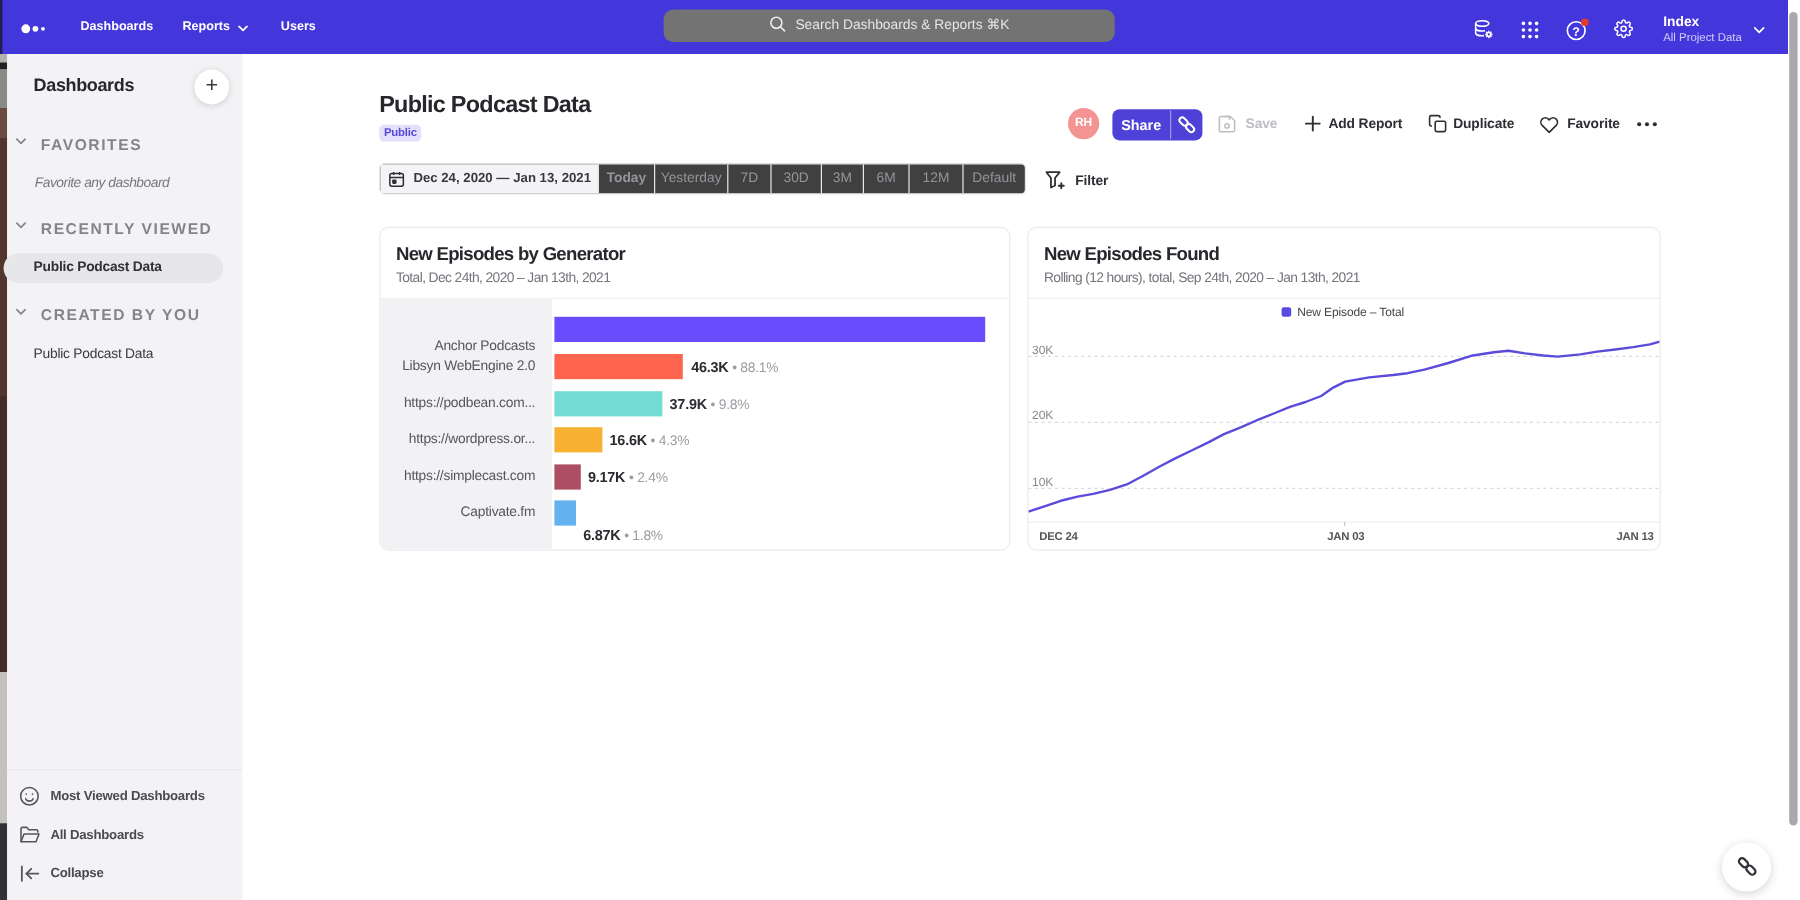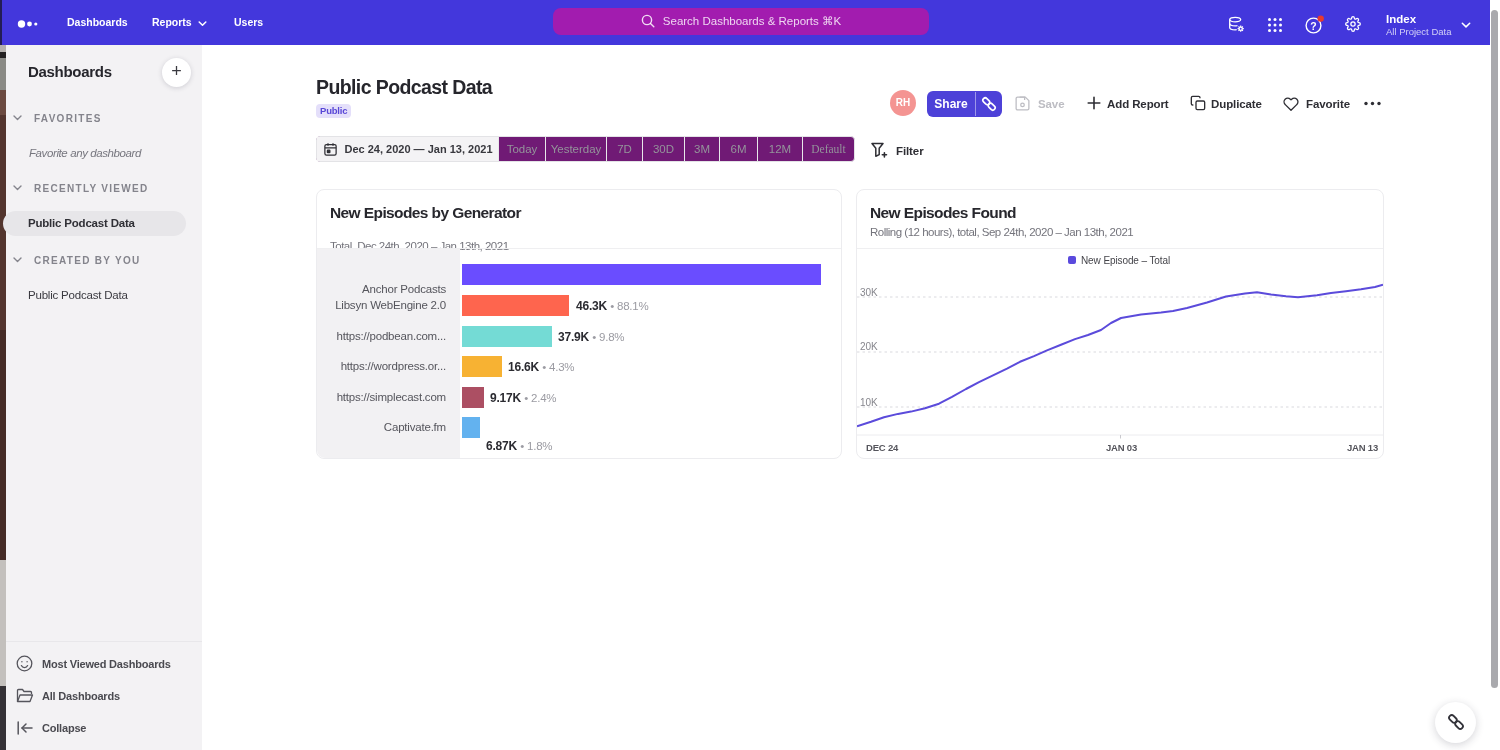--- a/index.html
+++ b/index.html
@@ -46,7 +46,7 @@
     <path d="M1.2 1 L4.5 4.3 L7.8 1" stroke="#fff" stroke-width="1.5" fill="none" stroke-linecap="round" stroke-linejoin="round"></path>
   </svg>
   <div class="navlink" style="left:234px;">Users</div>
-  <div class="abs" style="left:553px;top:8px;width:376px;height:27px;background:#a21caf;border-radius:8px;color:rgba(255,255,255,0.82);font-size:11.5px;text-align:center;line-height:27px;">
+  <div class="abs" style="left:553px;top:8px;width:376px;height:27px;background:#737373;border-radius:8px;color:rgba(255,255,255,0.82);font-size:11.5px;text-align:center;line-height:27px;">
     <svg style="vertical-align:-3px;margin-right:8px;" width="14" height="14" viewBox="0 0 14 14">
       <circle cx="6" cy="6" r="4.6" stroke="rgba(255,255,255,0.85)" stroke-width="1.4" fill="none"></circle>
       <path d="M9.5 9.5 L12.8 12.8" stroke="rgba(255,255,255,0.85)" stroke-width="1.4" stroke-linecap="round"></path>

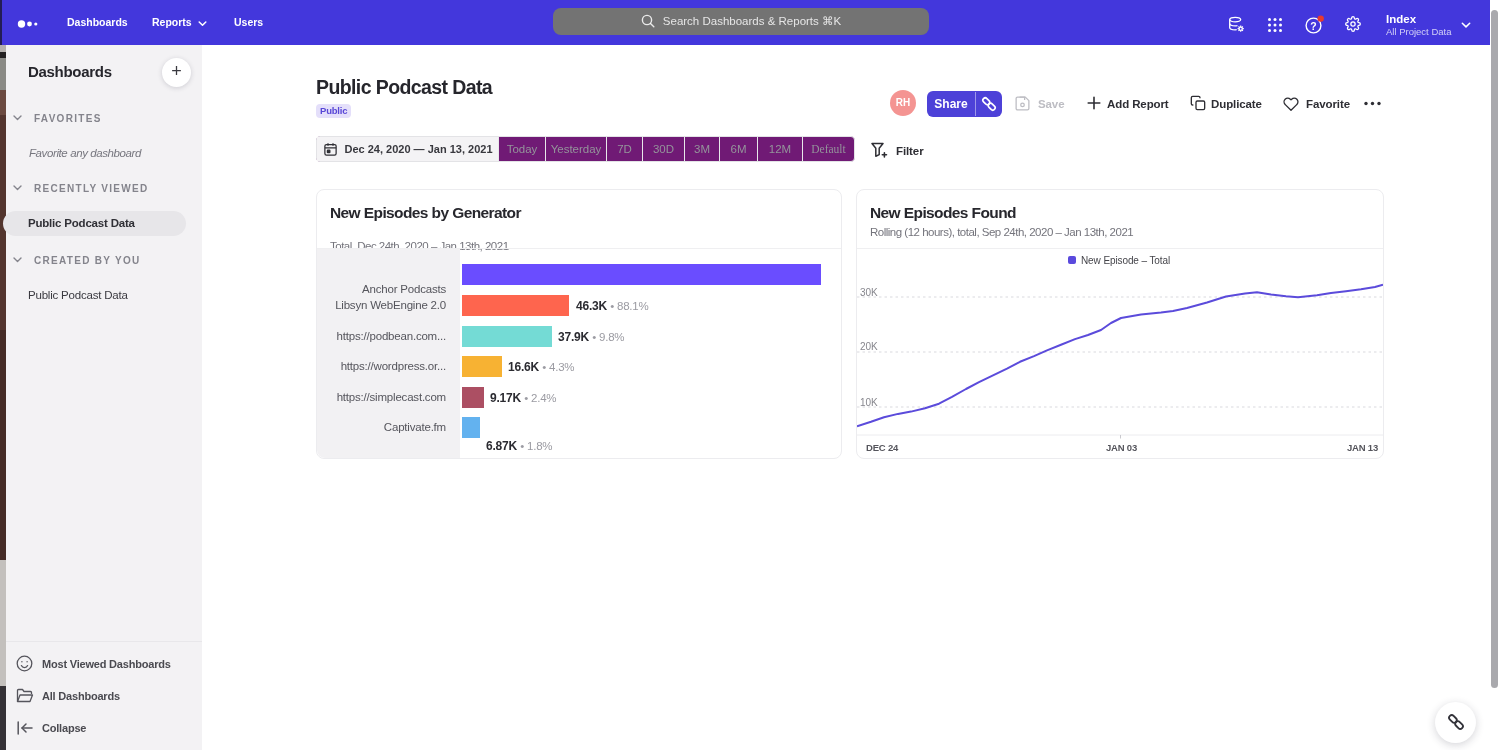--- a/index.html
+++ b/index.html
@@ -7,7 +7,7 @@
   font-family:"Liberation Sans", sans-serif; }
 #page { position:relative; width:1500px; height:750px; }
 .abs { position:absolute; }
-.sechead { position:absolute; font-size:10px; font-weight:bold; letter-spacing:1.3px; color:#84848c; }
+.sechead { position:absolute; font-size:13px; font-weight:bold; letter-spacing:1.3px; color:#84848c; }
 .sideitem { position:absolute; font-size:11.5px; letter-spacing:-0.2px; color:#3a3a40; }
 .botitem { position:absolute; font-size:11px; font-weight:bold; letter-spacing:-0.2px; color:#4a4a50; }
 .navlink { position:absolute; top:0; height:45px; line-height:45px; color:#fff; font-size:10.5px; font-weight:bold; letter-spacing:0; }

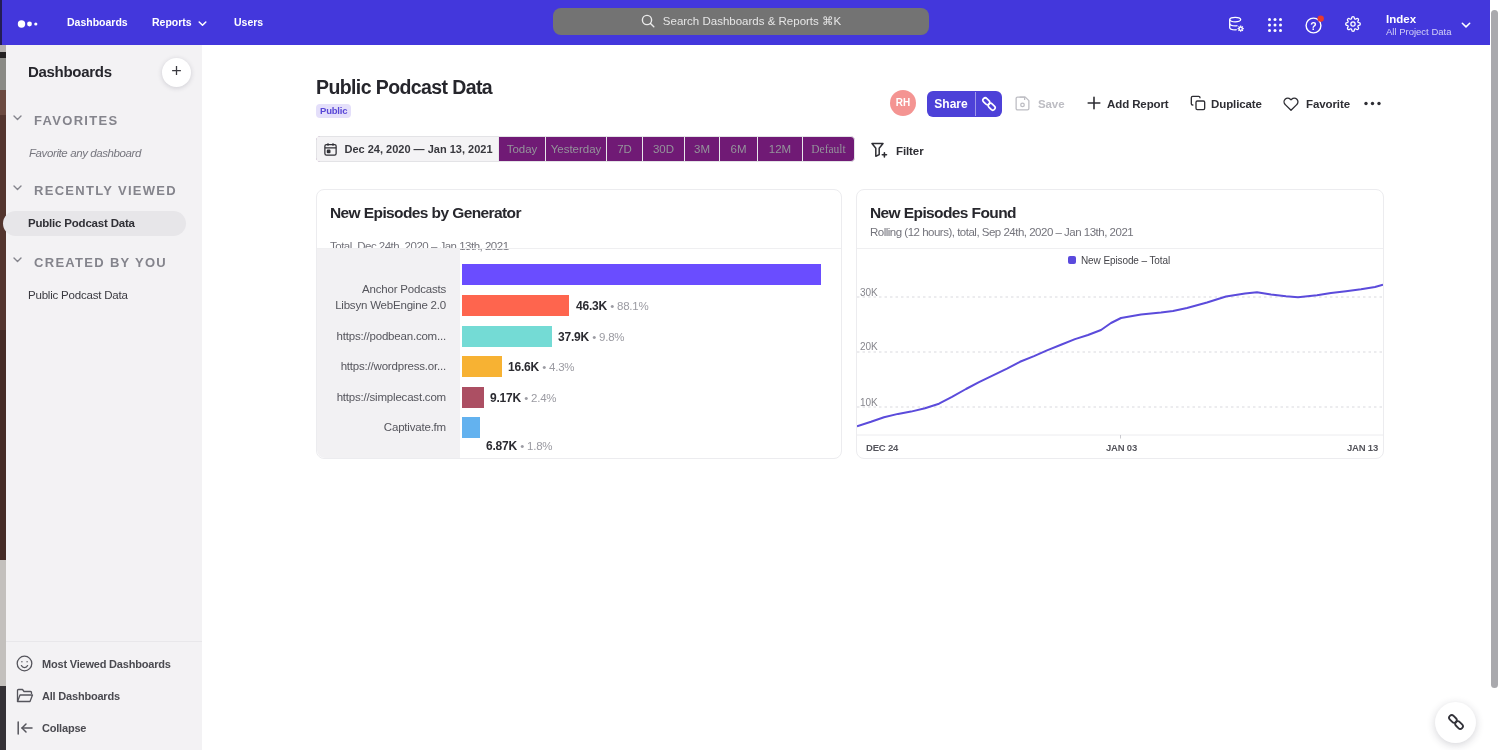--- a/index.html
+++ b/index.html
@@ -166,7 +166,7 @@
       <circle cx="15" cy="2.5" r="1.7"></circle>
   </svg>
 
-  <div class="abs" style="left:316px;top:136px;height:26px;border:1px solid #e3e3e6;border-radius:4px;background:#701a75;display:flex;align-items:stretch;">
+  <div class="abs" style="left:316px;top:136px;height:26px;border:1px solid #e3e3e6;border-radius:4px;background:#404040;display:flex;align-items:stretch;">
     <div class="segb" style="background:#f4f3f5;color:#38383e;font-weight:bold;width:182px;font-size:11px;letter-spacing:0;">
       <svg style="margin:0 7px 0 0;" width="15" height="15" viewBox="0 0 24 24" fill="none" stroke="#2e2e34" stroke-width="2">
         <rect x="3" y="4" width="18" height="17" rx="2.5"></rect>

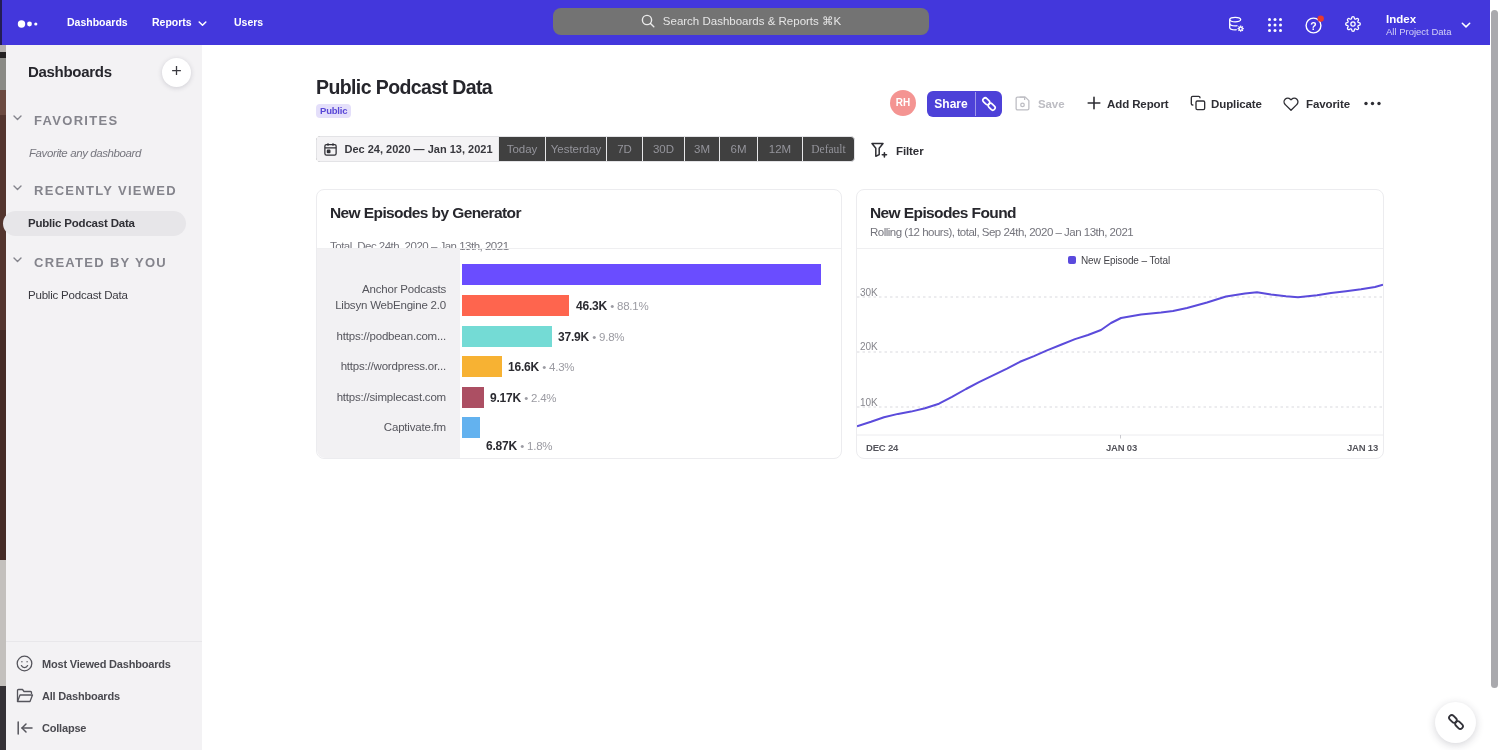--- a/index.html
+++ b/index.html
@@ -174,7 +174,7 @@
         <rect x="7" y="13" width="4" height="4" rx="0.8" fill="#2e2e34"></rect>
       </svg>
       Dec 24, 2020 — Jan 13, 2021</div>
-    <div class="segb" style="width:47px;">Today</div>
+    <div class="segb" style="width:47px;font-weight:bold;">Today</div>
     <div class="segb" style="width:61px;">Yesterday</div>
     <div class="segb" style="width:36px;">7D</div>
     <div class="segb" style="width:42px;">30D</div>

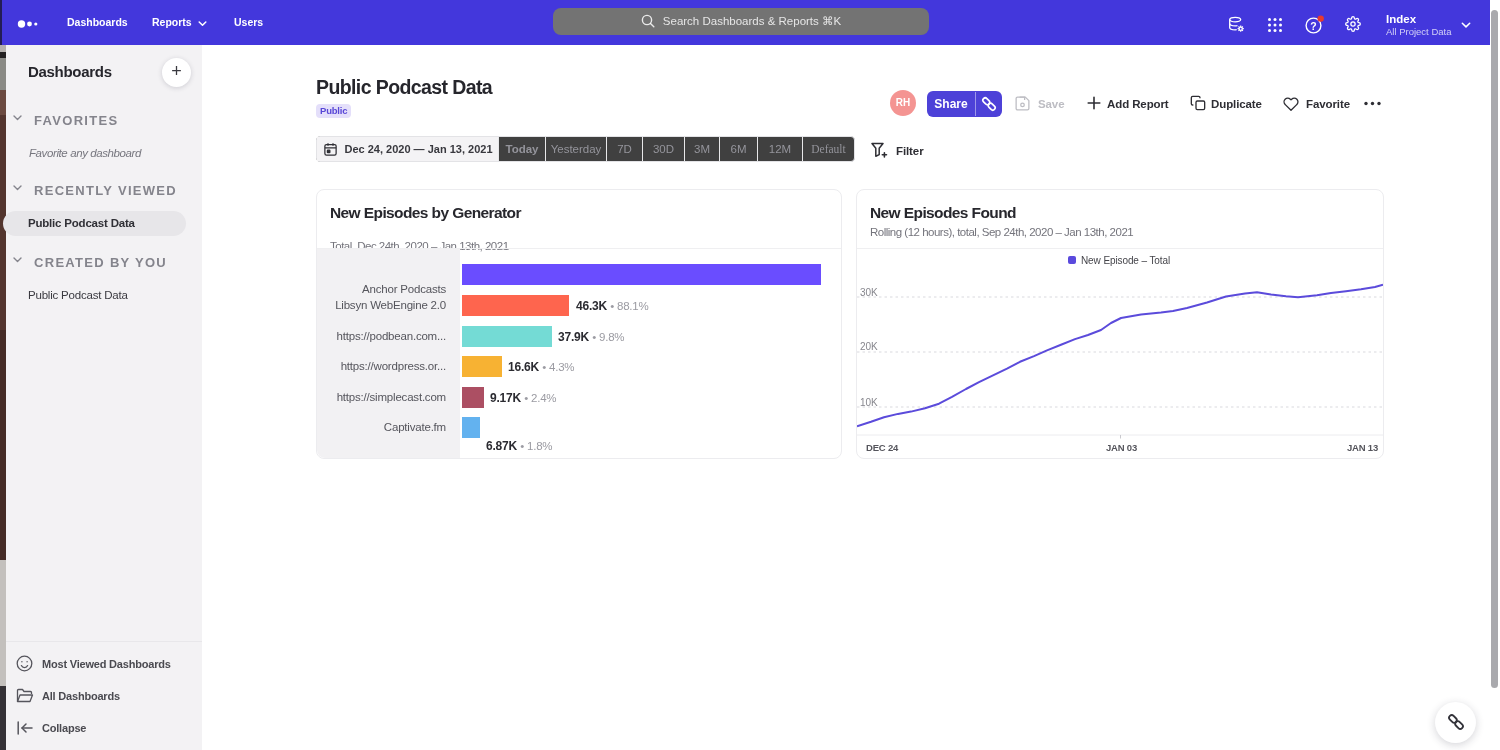--- a/index.html
+++ b/index.html
@@ -181,7 +181,7 @@
     <div class="segb" style="width:35px;">3M</div>
     <div class="segb" style="width:38px;">6M</div>
     <div class="segb" style="width:45px;">12M</div>
-    <div class="segb" style="width:51px;border-right:none;font-family:Liberation Serif, serif;">Default</div>
+    <div class="segb" style="width:51px;border-right:none;">Default</div>
   </div>
   <svg class="abs" style="left:871px;top:142px;" width="17" height="17" viewBox="0 0 17 17" fill="none" stroke="#2e2e34" stroke-width="1.5" stroke-linejoin="round">
     <path d="M1 1.5 H12 L8.2 6.3 V12.6 L4.8 14.2 V6.3 Z"></path>

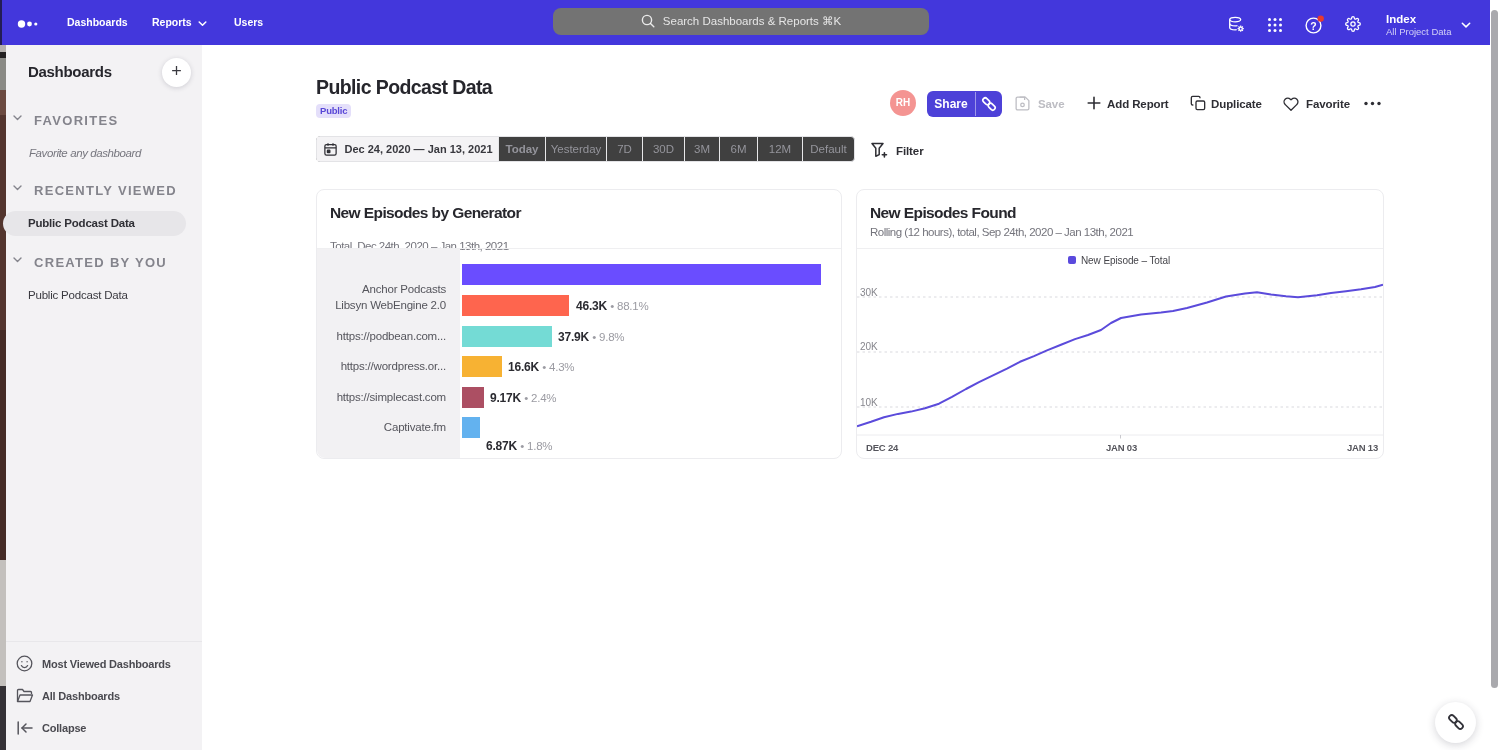--- a/index.html
+++ b/index.html
@@ -191,7 +191,7 @@
 
   <div class="abs" style="left:316px;top:189px;width:526px;height:270px;background:#fff;border:1px solid #ececef;border-radius:8px;"></div>
   <div class="abs" style="left:330px;top:204px;font-size:15.5px;font-weight:bold;letter-spacing:-0.6px;color:#27272d;">New Episodes by Generator</div>
-  <div class="abs" style="left:330px;top:240px;font-size:11.5px;letter-spacing:-0.5px;color:#74747c;">Total, Dec 24th, 2020 – Jan 13th, 2021</div>
+  <div class="abs" style="left:330px;top:226px;font-size:11.5px;letter-spacing:-0.5px;color:#74747c;">Total, Dec 24th, 2020 – Jan 13th, 2021</div>
   <div class="abs" style="left:317px;top:248px;width:524px;height:1px;background:#efeff1;"></div>
   <div class="abs" style="left:317px;top:249px;width:143px;height:209px;background:#f2f1f3;border-radius:0 0 0 8px;"></div>
   <div class="rowlabel" style="left:320px;top:268px;margin-top:15px;">Anchor Podcasts</div>

